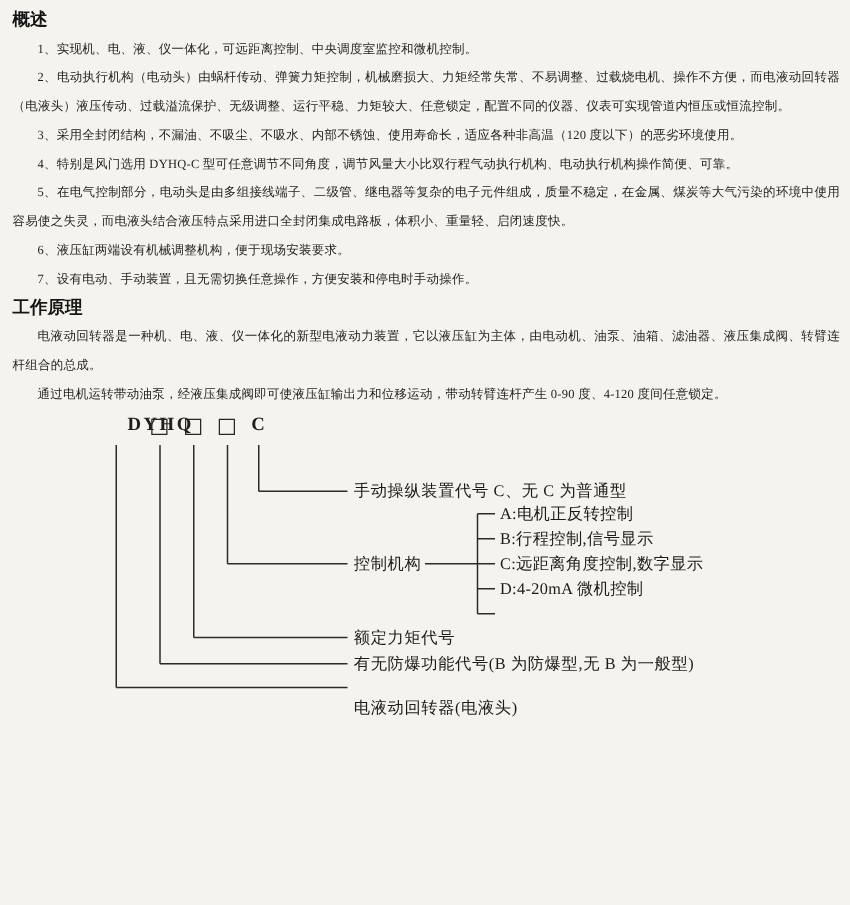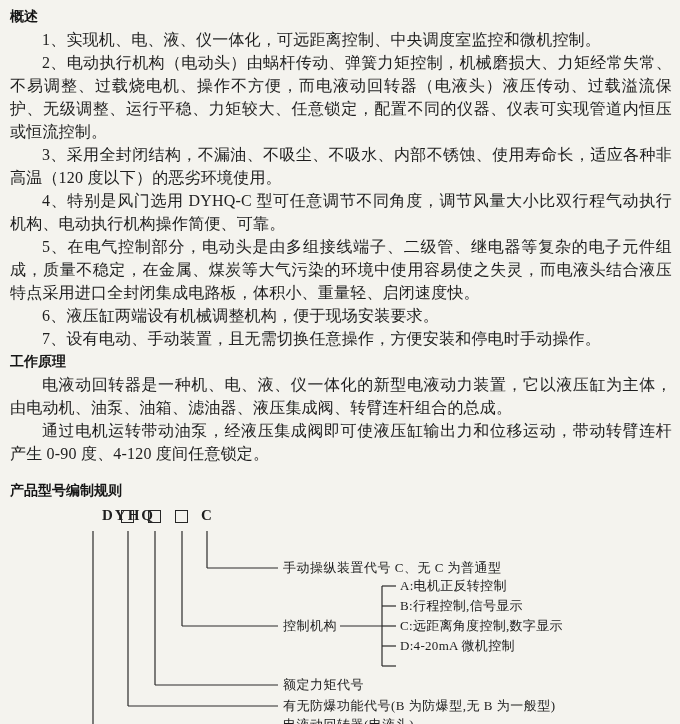--- a/index.html
+++ b/index.html
@@ -24,7 +24,7 @@
     color: #151515;
   }
   p.para {
-    font-size: 16px;
+    font-size: 10px;
     line-height: 23px;
     margin: 0;
     text-align: justify;

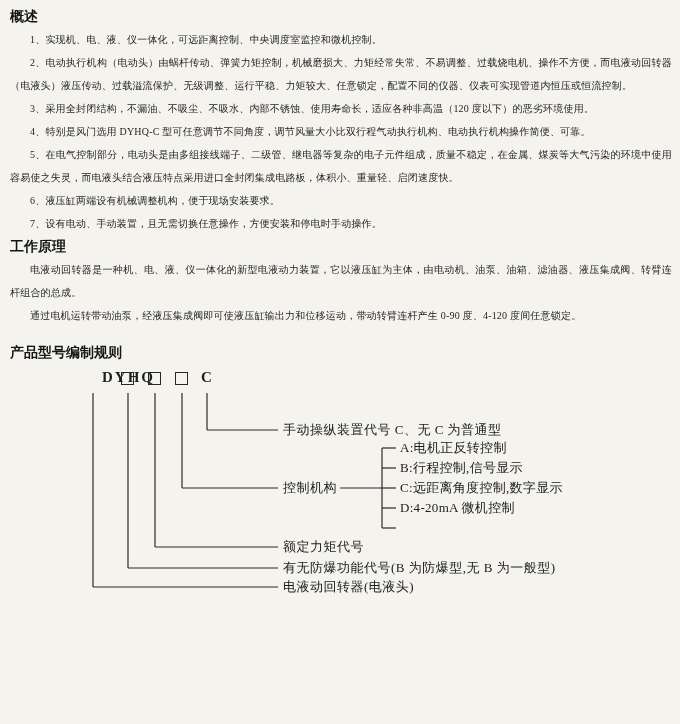--- a/index.html
+++ b/index.html
@@ -116,7 +116,6 @@
   <p class="para">电液动回转器是一种机、电、液、仪一体化的新型电液动力装置，它以液压缸为主体，由电动机、油泵、油箱、滤油器、液压集成阀、转臂连杆组合的总成。</p>
   <p class="para">通过电机运转带动油泵，经液压集成阀即可使液压缸输出力和位移运动，带动转臂连杆产生 0-90 度、4-120 度间任意锁定。</p>
 
-  <h2 class="sec-heading rules-heading">产品型号编制规则</h2>
 
   <div class="diagram">
 

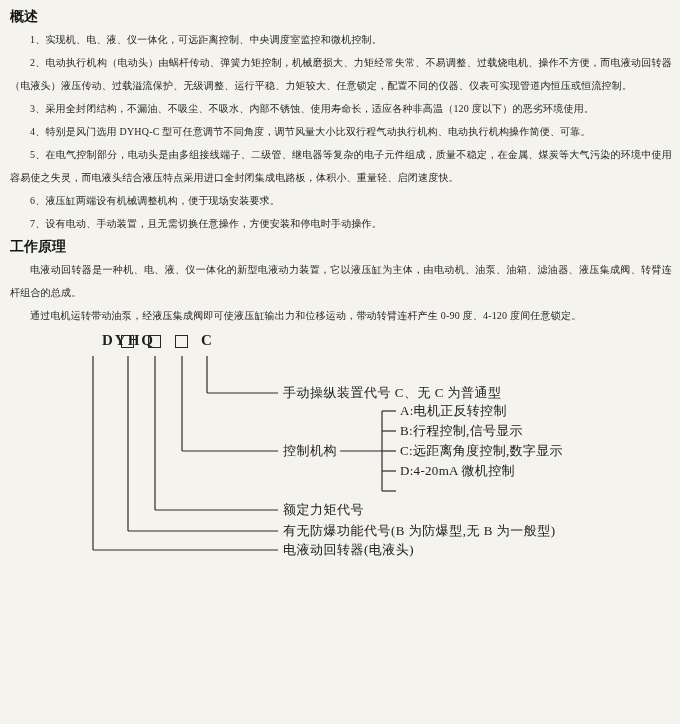--- a/index.html
+++ b/index.html
@@ -82,7 +82,7 @@
   .callout.control   { left: 283px; top: 114px; }
   .callout.torque    { left: 283px; top: 173px; }
   .callout.explosion { left: 283px; top: 194px; }
-  .callout.device    { left: 283px; top: 213px; text-align: center; }
+  .callout.device    { left: 283px; top: 229px; text-align: center; }
   .branch {
     position: absolute;
     left: 400px;

